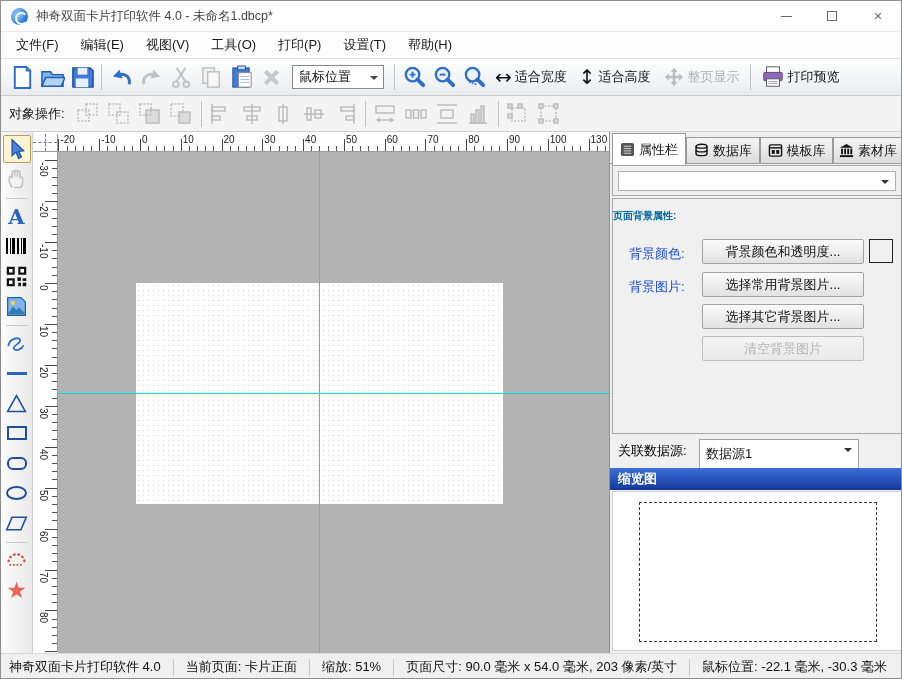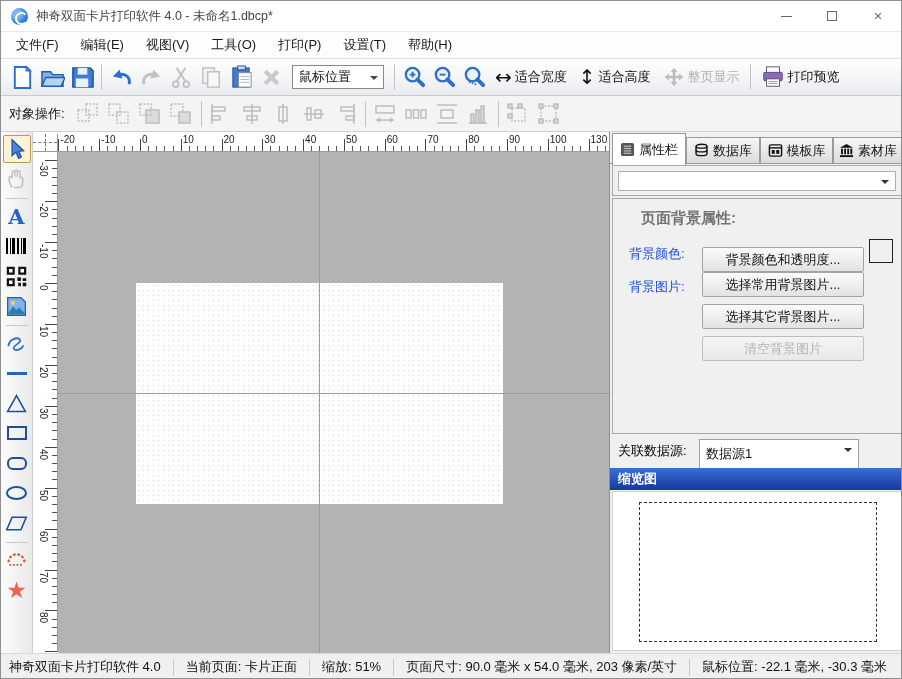--- a/index.html
+++ b/index.html
@@ -85,7 +85,7 @@
   .pcombo .caret,.dcombo .caret{position:absolute;right:6px;top:8px;width:0;height:0;border:4px solid transparent;border-top-color:#333;}
 
   .groupbox{position:absolute;left:2px;top:66px;width:290px;height:236px;border:1px solid #a9a9a9;background:#f0f0f0;}
-  .gb-title{position:absolute;left:28px;top:10px;font-weight:bold;font-size:15px;color:#737373;}
+  .gb-title{position:absolute;left:0;top:10px;font-weight:bold;font-size:10px;color:#0369a1;}
   .gb-label{position:absolute;left:16px;font-size:13px;color:#1d4ed8;}
   .gb-btn{position:absolute;left:89px;width:162px;height:25px;background:linear-gradient(#fbfbfb,#e2e2e2);border:1px solid #a3a3a3;border-radius:2px;display:flex;align-items:center;justify-content:center;font-size:13px;color:#111;}
   .gb-btn.disabled{color:#b4b4b4;background:linear-gradient(#f4f4f4,#e9e9e9);border-color:#bdbdbd;}

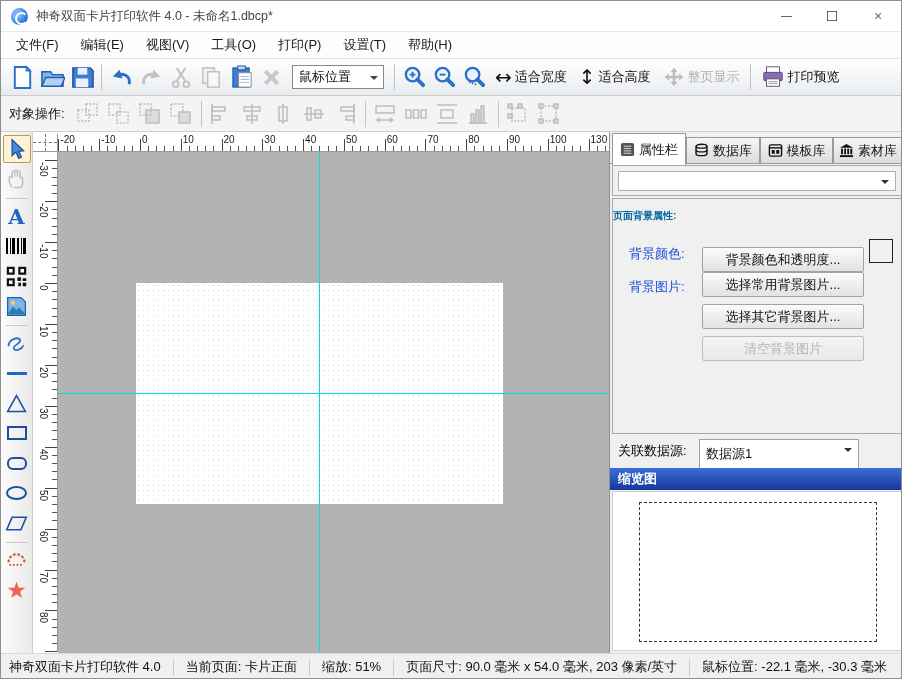--- a/index.html
+++ b/index.html
@@ -668,7 +668,7 @@
       <div class="groupbox">
         <div class="gb-title">页面背景属性:</div>
         <div class="gb-label" style="top:46px;">背景颜色:</div>
-        <div class="gb-btn" style="top:40px;margin-top:8px;">背景颜色和透明度...</div>
+        <div class="gb-btn" style="top:40px;">背景颜色和透明度...</div>
         <div class="swatch"></div>
         <div class="gb-label" style="top:79px;">背景图片:</div>
         <div class="gb-btn" style="top:73px;">选择常用背景图片...</div>

